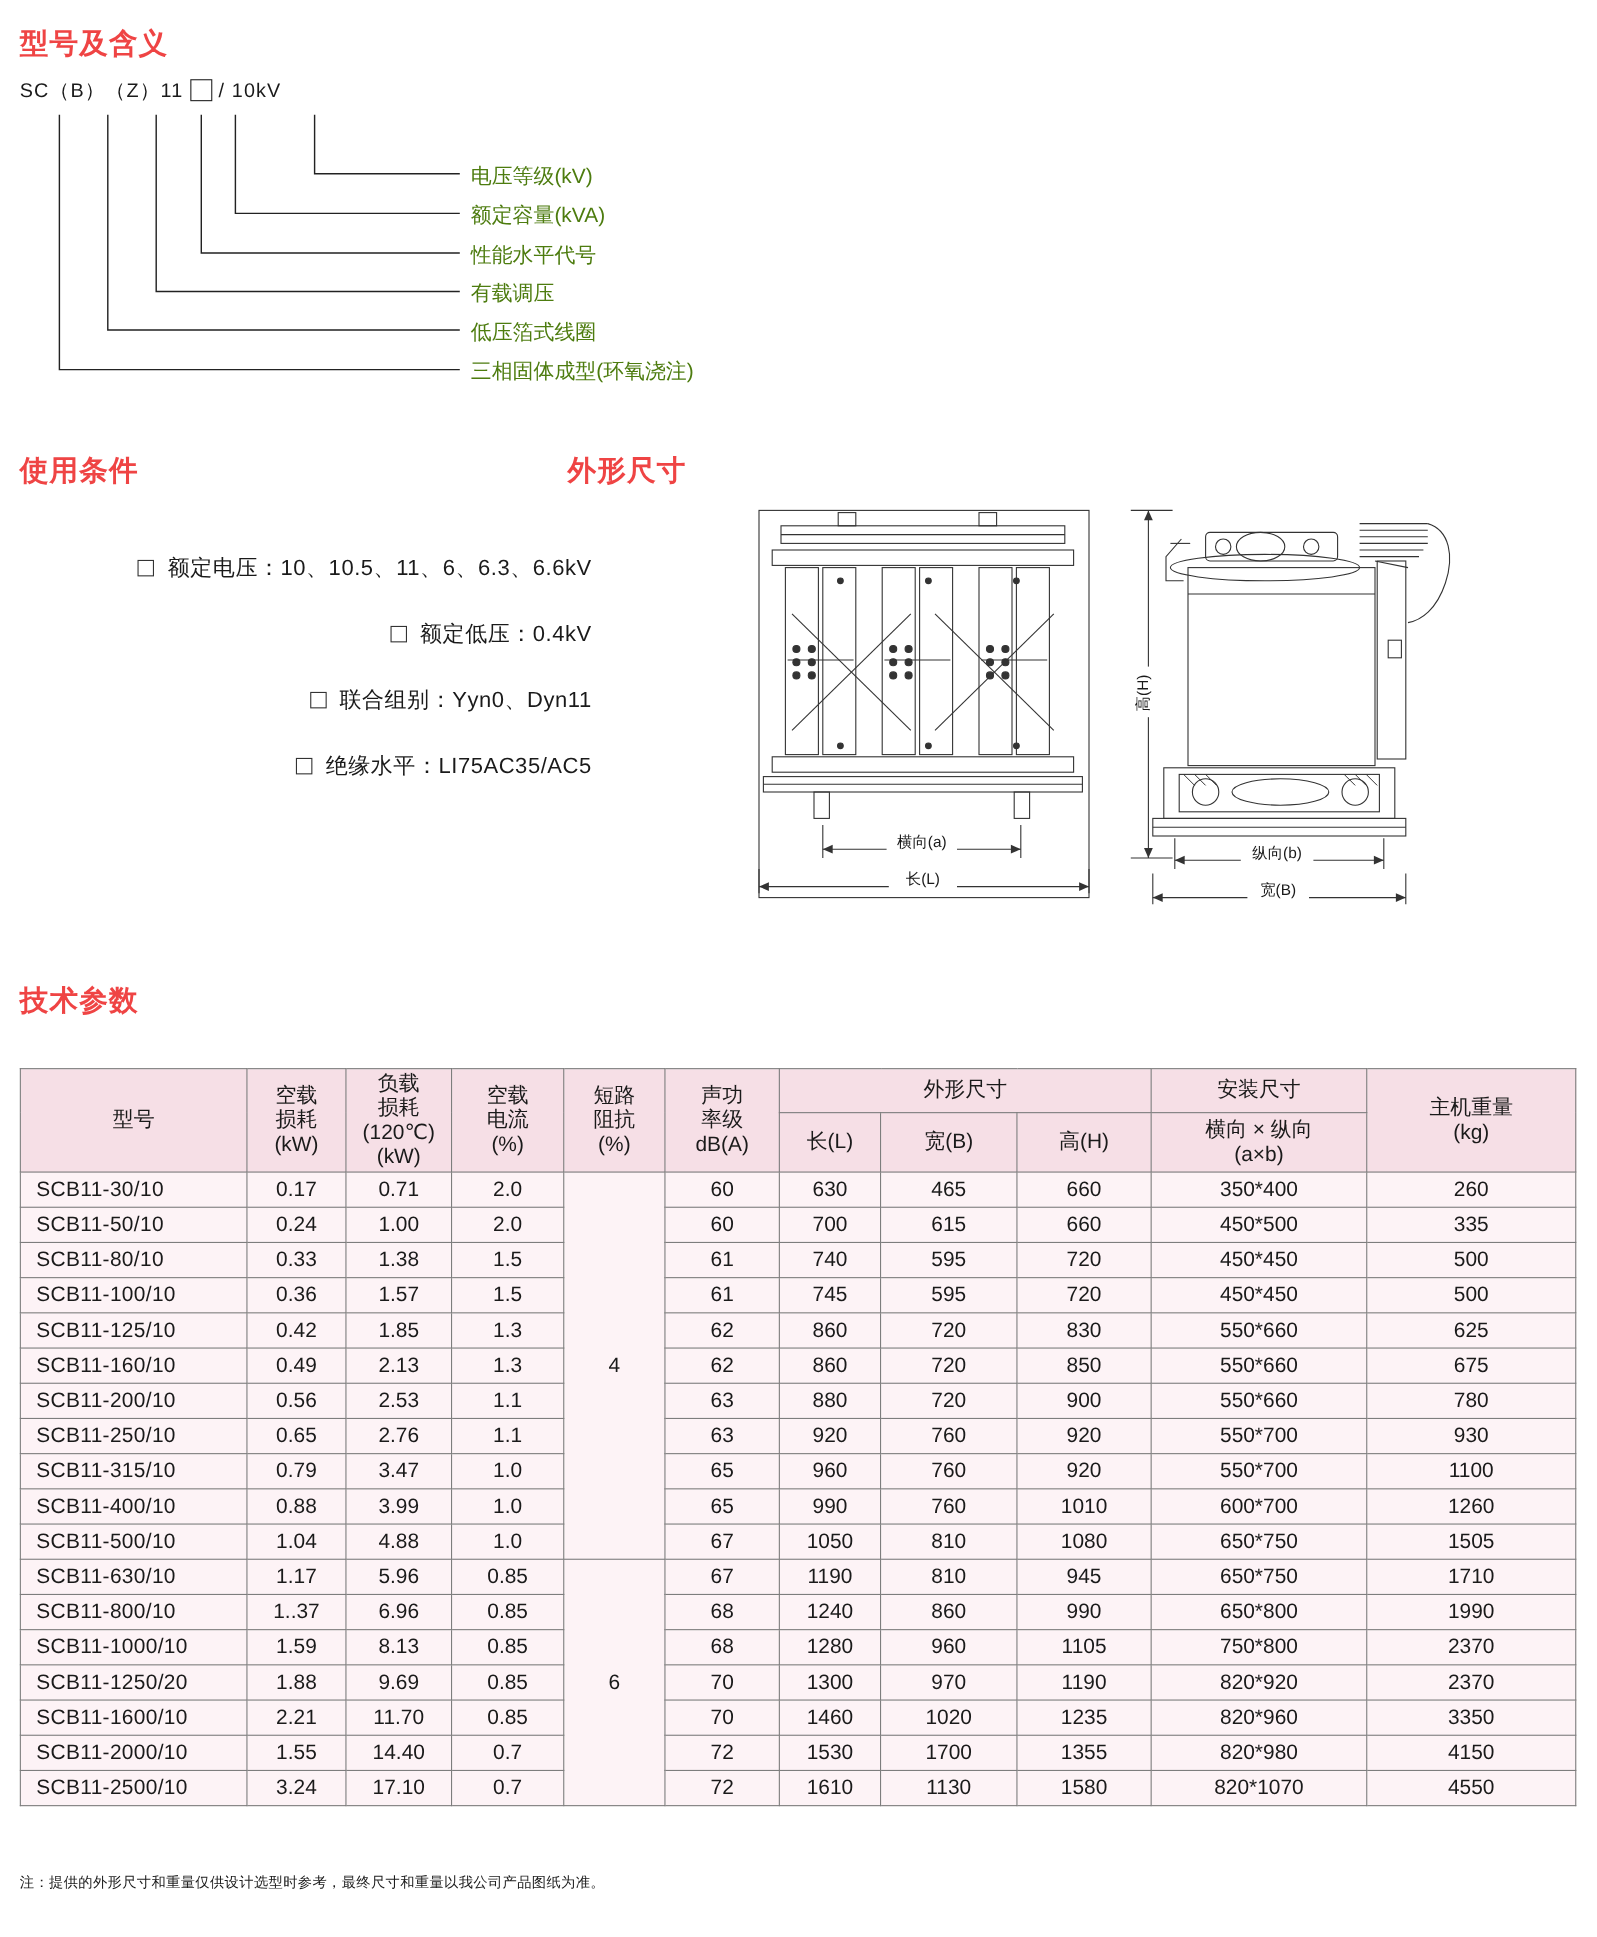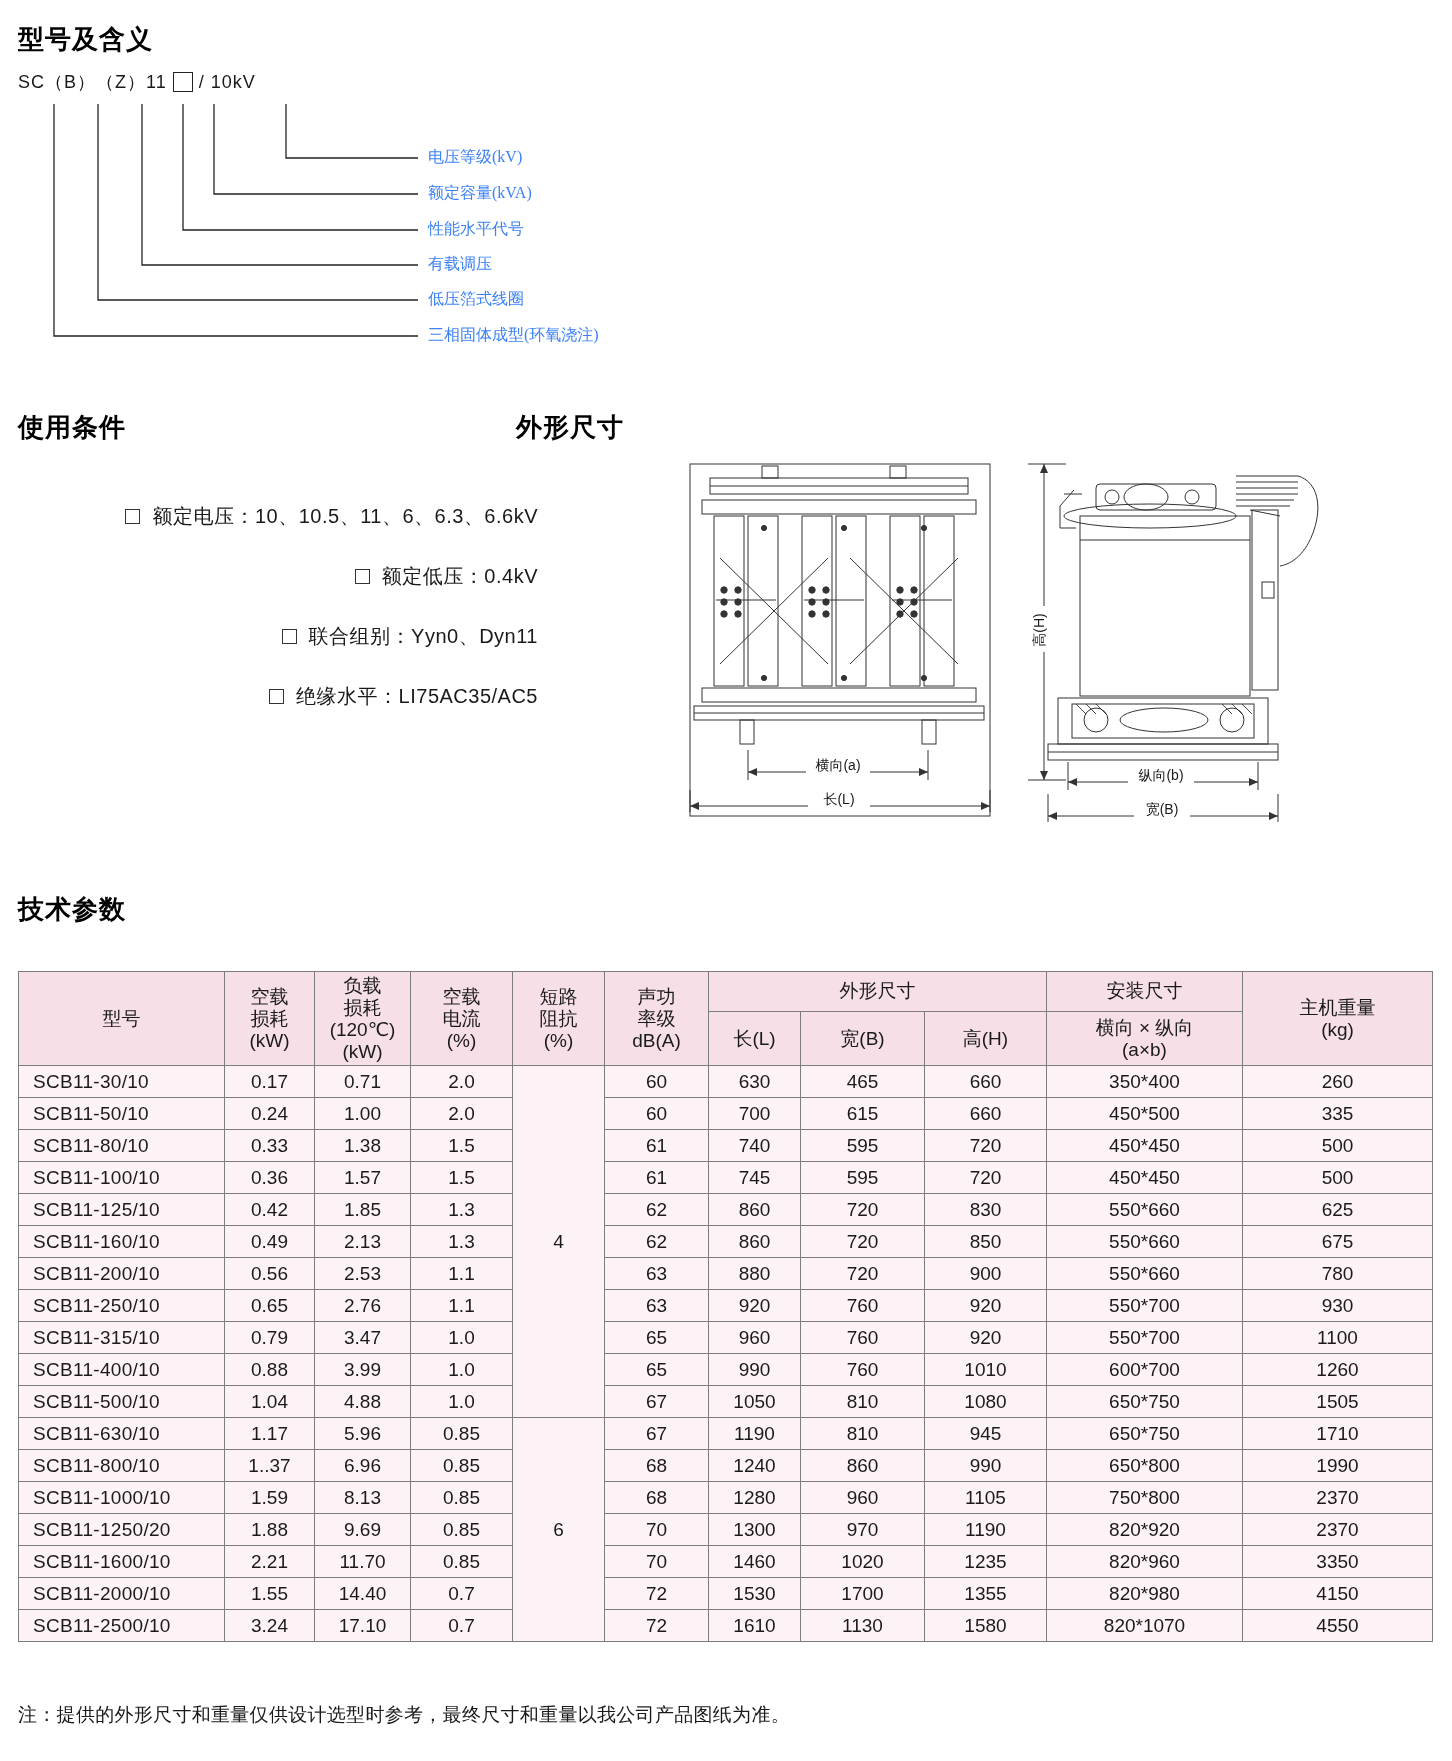--- a/index.html
+++ b/index.html
@@ -14,7 +14,7 @@
   .page{position:relative;width:1452px;height:1761px;padding:0;box-sizing:border-box;}
 
   .section-title{
-    color:#000000;
+    color:#ef4444;
     font-size:26px;
     font-weight:bold;
     letter-spacing:1px;

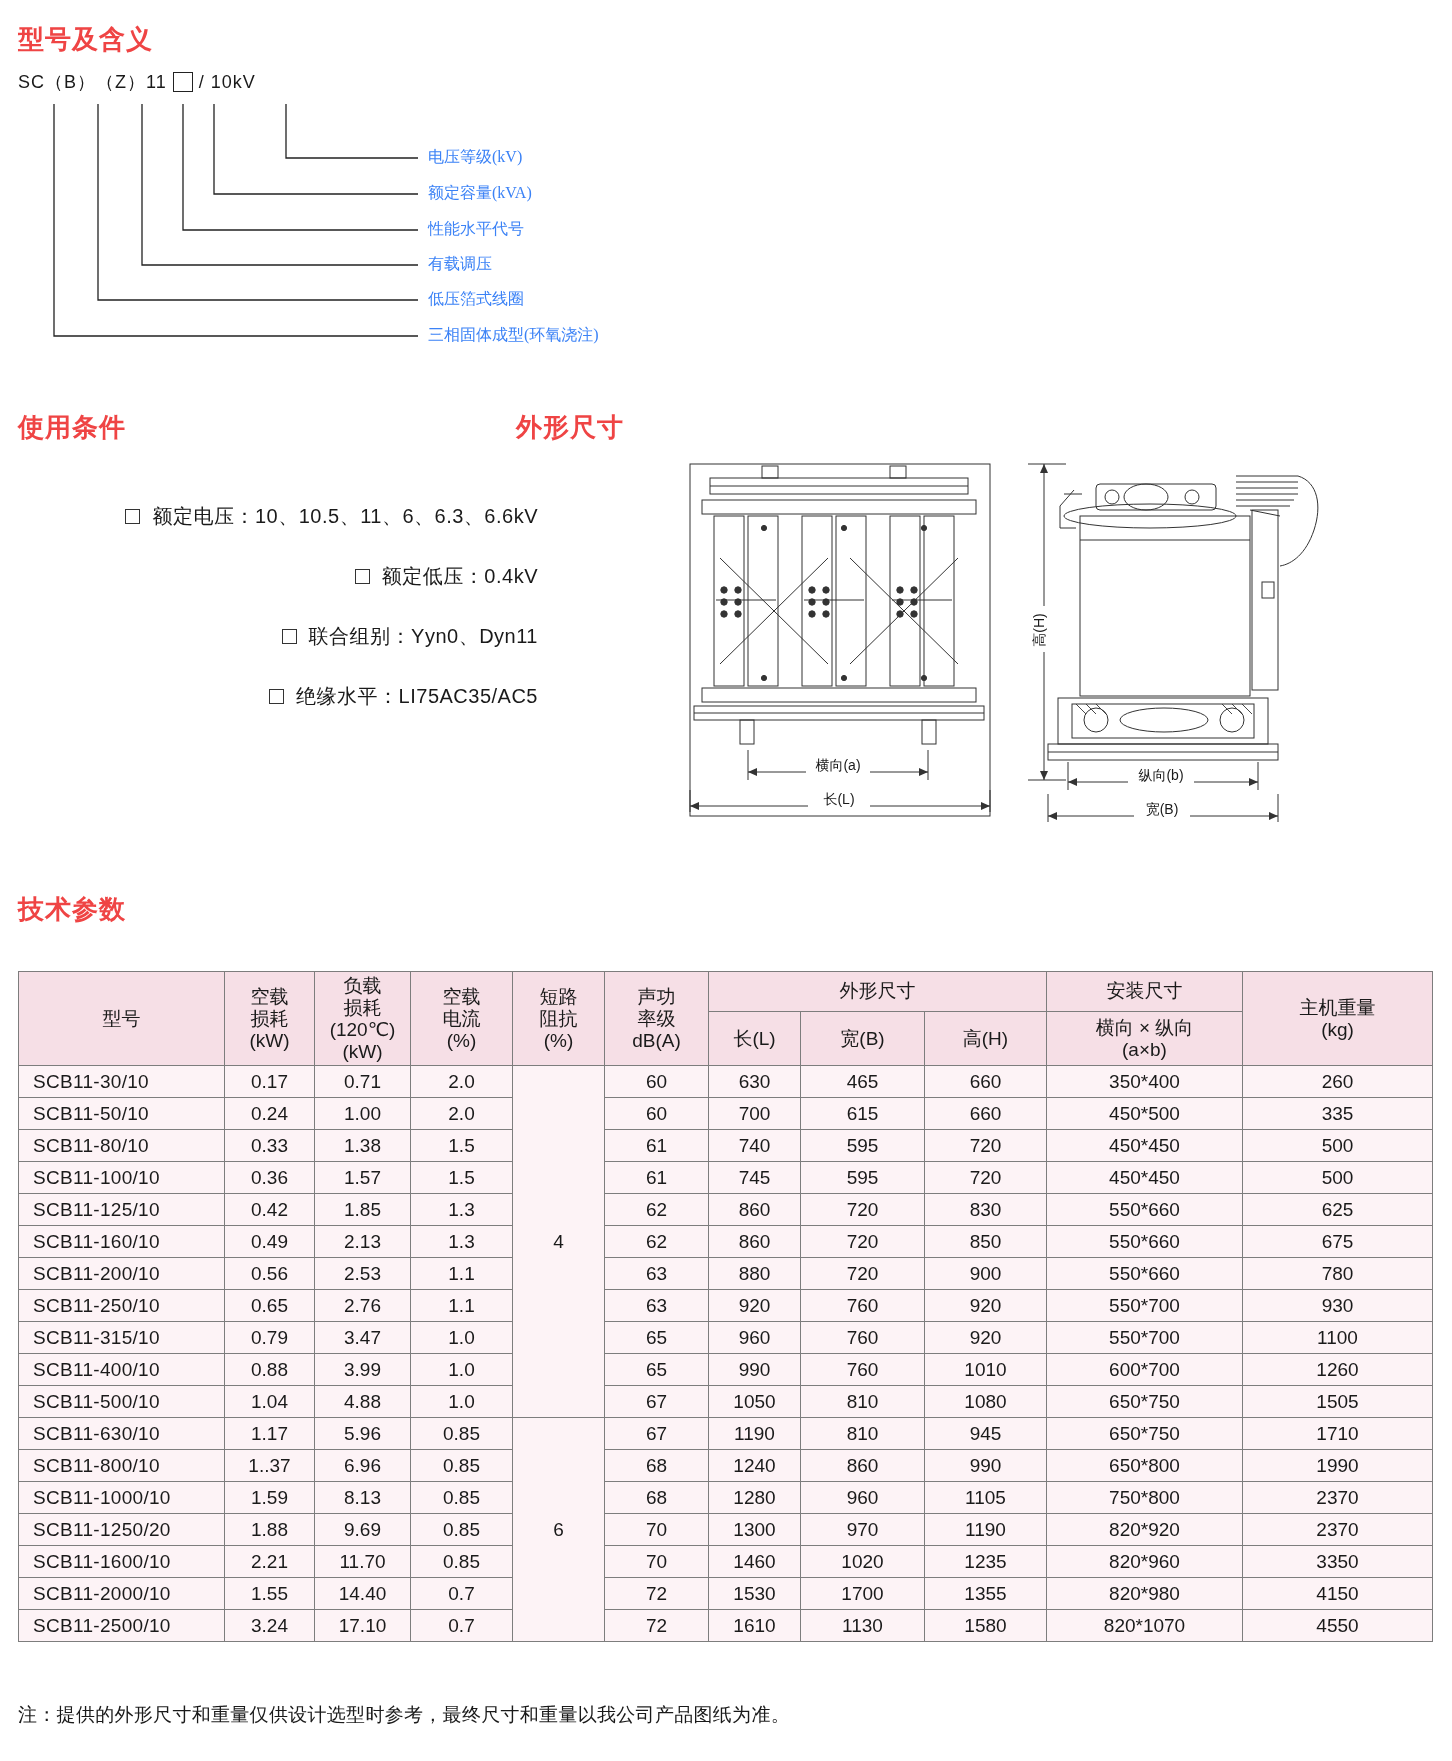--- a/index.html
+++ b/index.html
@@ -32,7 +32,7 @@
   }
   #leader-svg{position:absolute;left:0;top:82px;}
   .lead-label{
-    position:absolute;font-size:16px;white-space:nowrap;color:#3b82f6;font-family:Liberation Serif, serif;
+    position:absolute;font-size:19px;white-space:nowrap;color:#4d7c0f;
   }
 
   

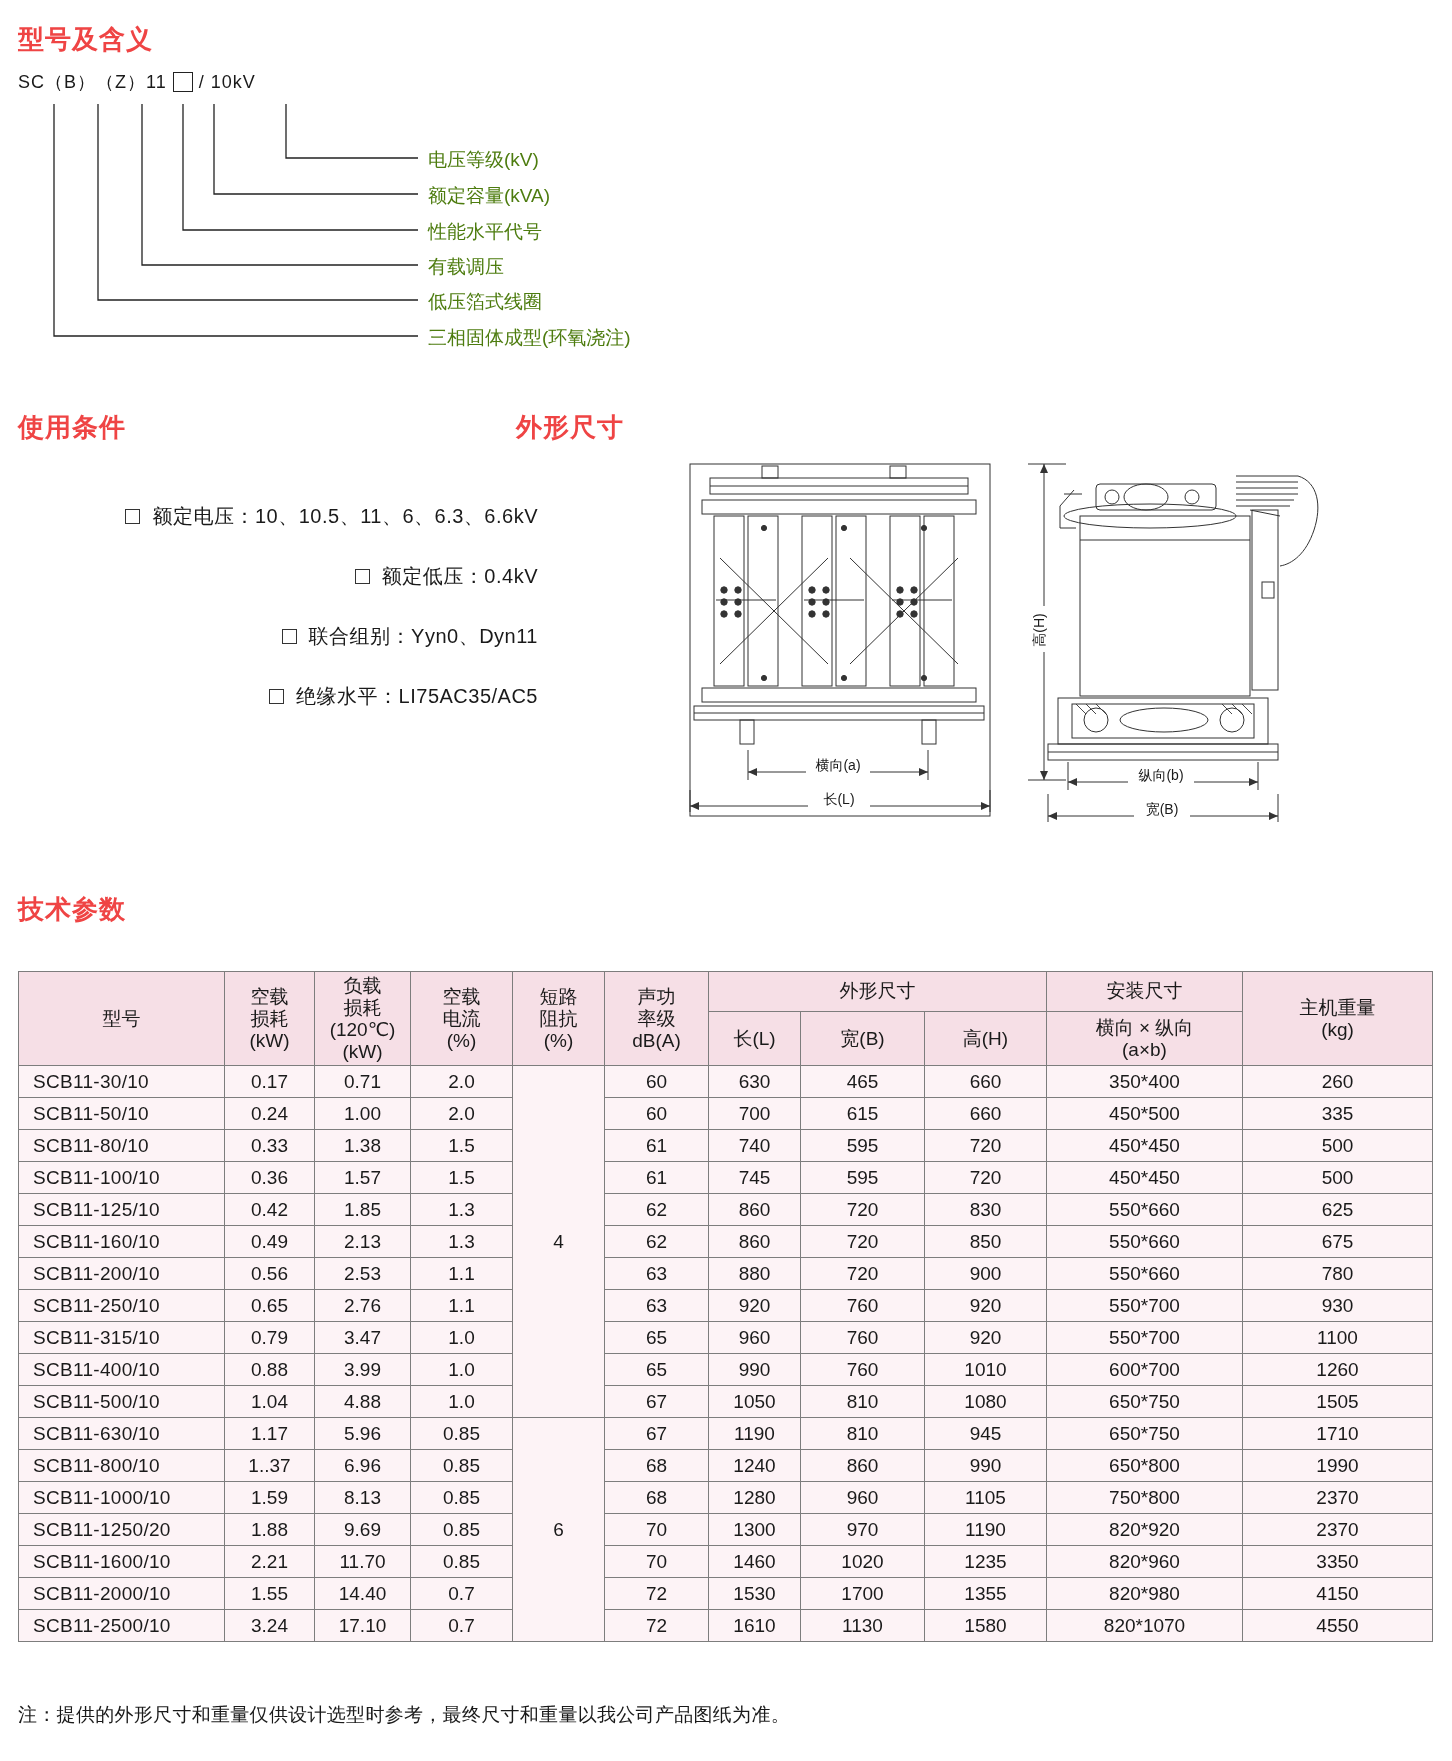--- a/index.html
+++ b/index.html
@@ -84,7 +84,7 @@
   }
   .note{
     position:absolute;left:18px;top:1702px;
-    font-size:19px;letter-spacing:.3px;
+    font-size:13px;letter-spacing:.3px;
   }
   svg{display:block;}
   .dl{stroke:#222;stroke-width:1.3;fill:none;}

